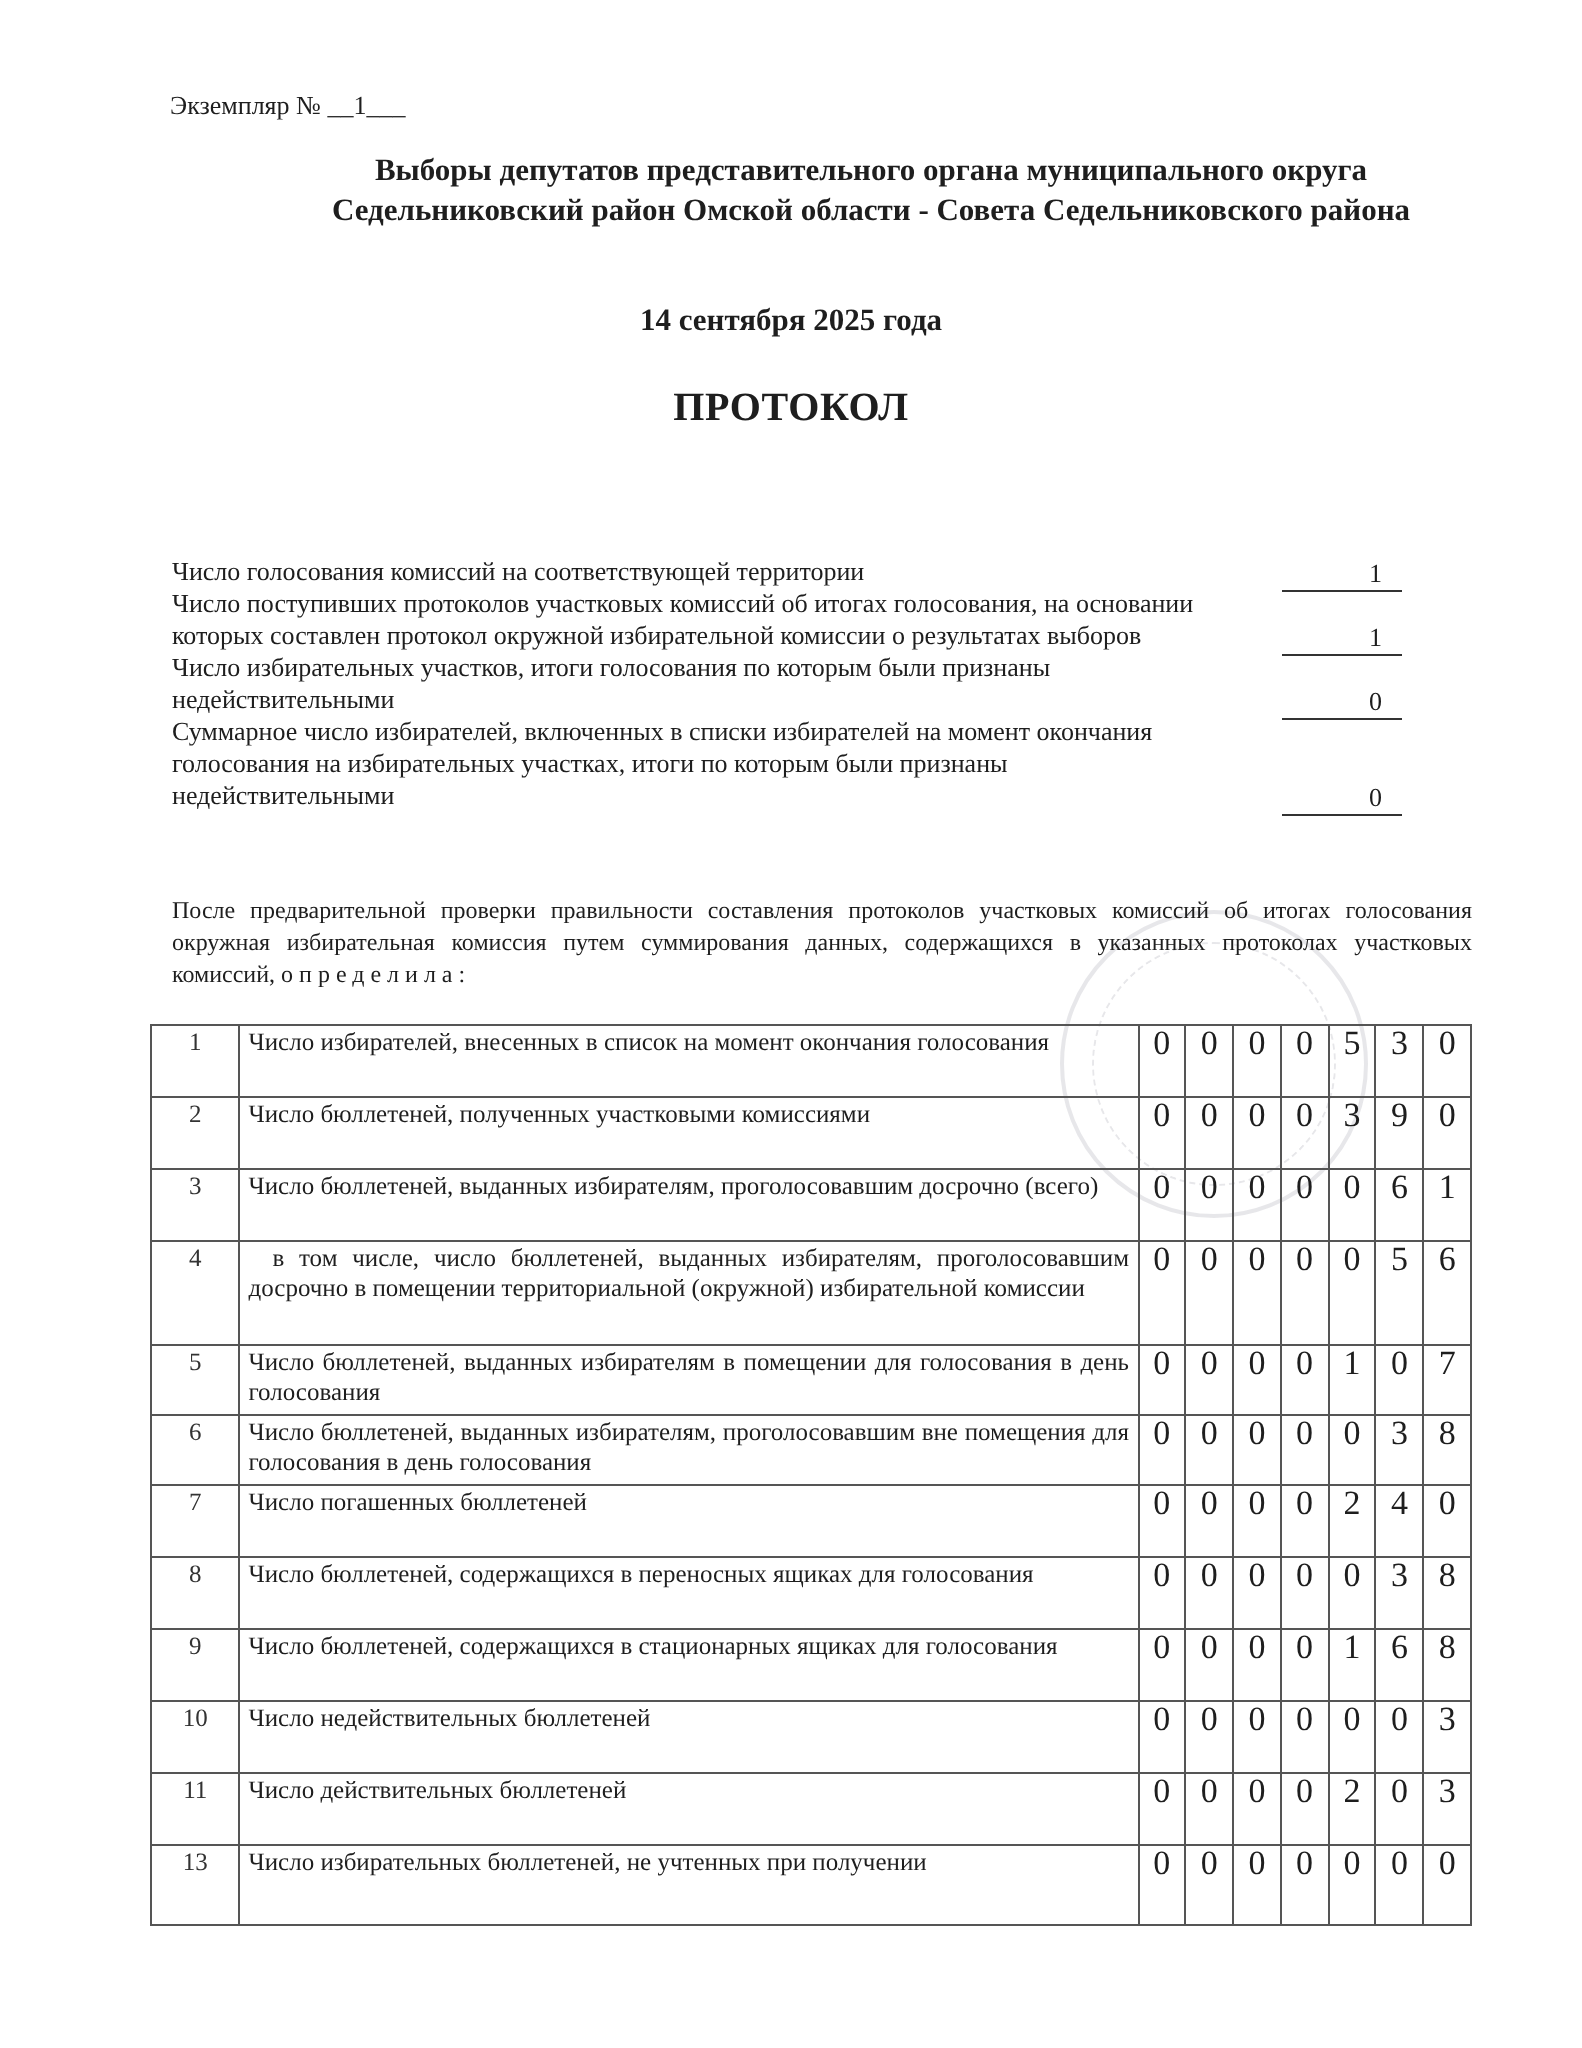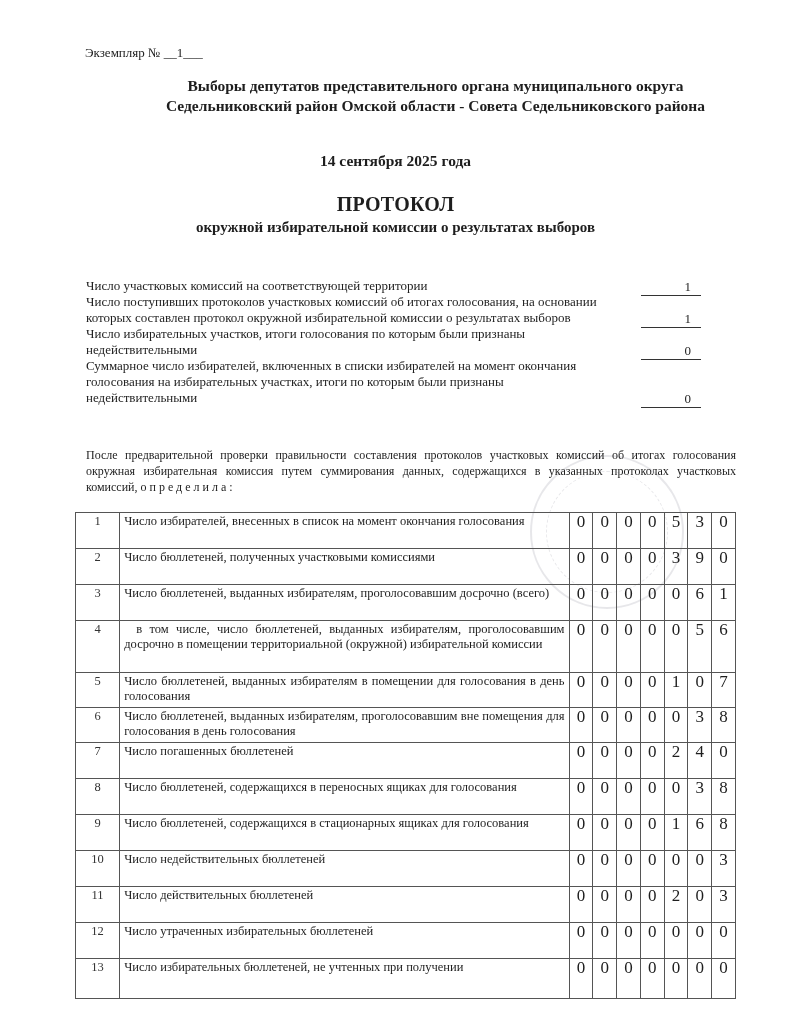--- a/index.html
+++ b/index.html
@@ -46,7 +46,6 @@
 
   <div class="head h-title">ПРОТОКОЛ</div>
   <div class="head h-sub" style="top:218px;">
-    <div>окружной избирательной комиссии о результатах выборов</div>
   </div>
 
   <div class="stats">

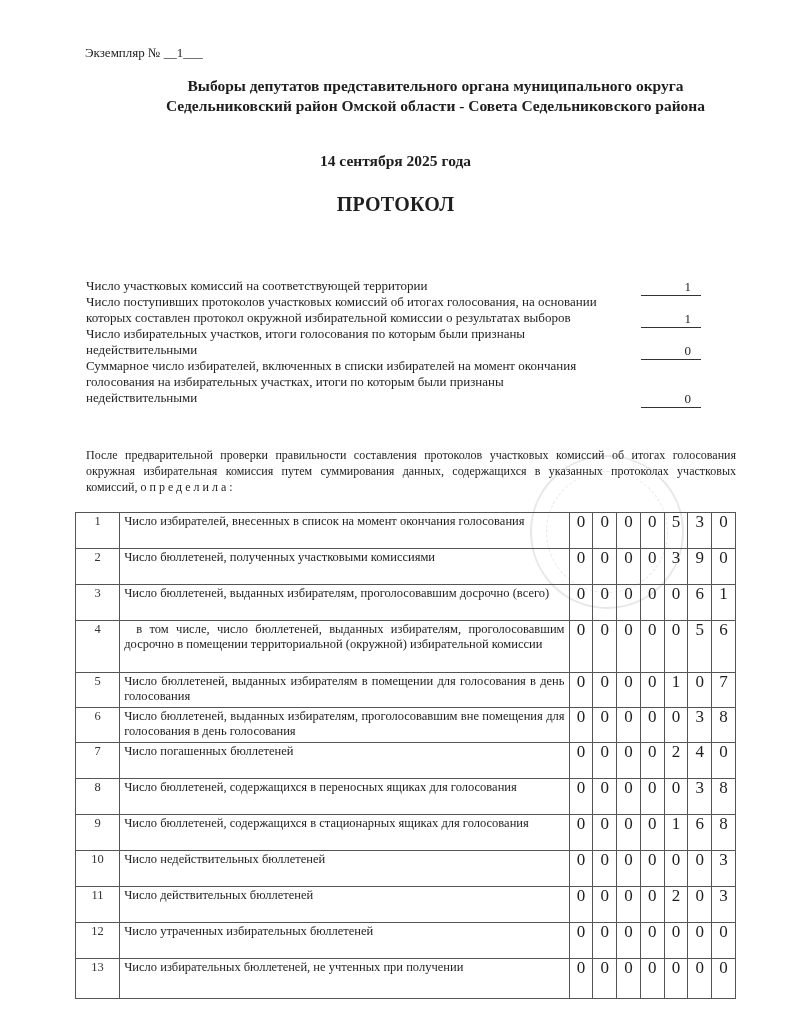--- a/index.html
+++ b/index.html
@@ -50,7 +50,7 @@
 
   <div class="stats">
     <div class="stat">
-      <span class="label">Число участковых комиссий на соответствующей  территории</span>
+      <span class="label">Число голосования комиссий на соответствующей  территории</span>
       <span class="val">1</span>
     </div>
     <div class="stat">

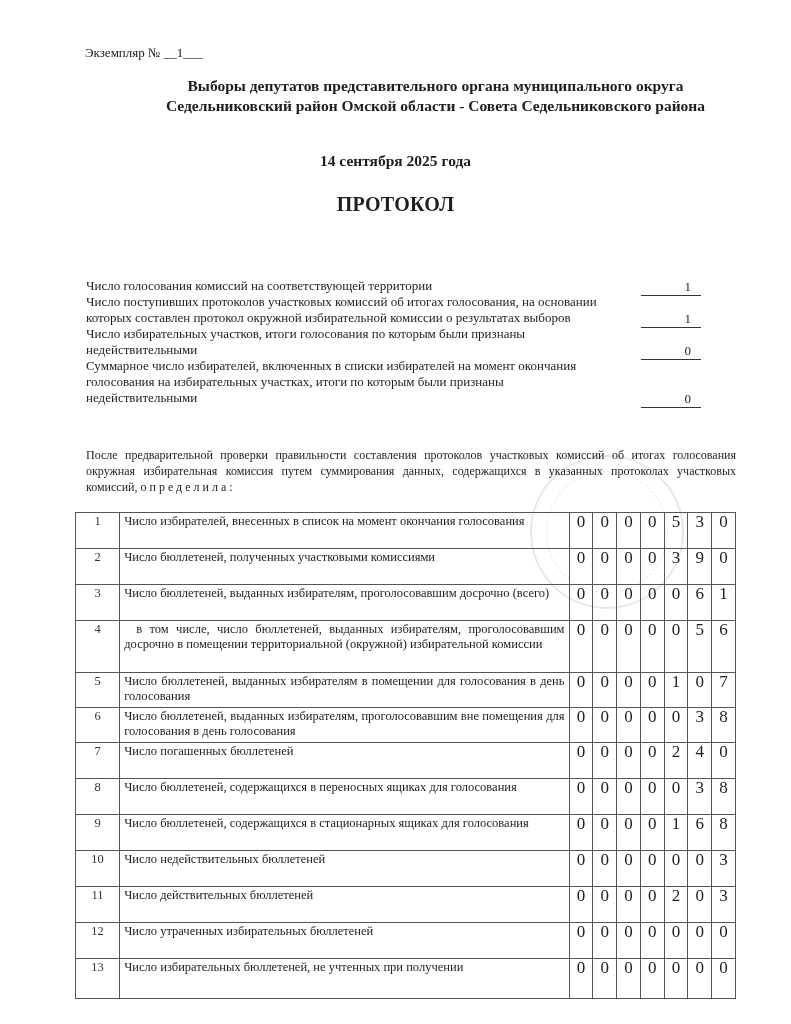--- a/index.html
+++ b/index.html
@@ -195,17 +195,6 @@
           <td class="d">0</td>
           <td class="d">3</td>
         </tr>
-        <tr style="height: 36px;">
-          <td class="n">12</td>
-          <td class="t">Число утраченных избирательных бюллетеней</td>
-          <td class="d">0</td>
-          <td class="d">0</td>
-          <td class="d">0</td>
-          <td class="d">0</td>
-          <td class="d">0</td>
-          <td class="d">0</td>
-          <td class="d">0</td>
-        </tr>
         <tr style="height: 40px;">
           <td class="n">13</td>
           <td class="t">Число избирательных бюллетеней, не учтенных при получении</td>

